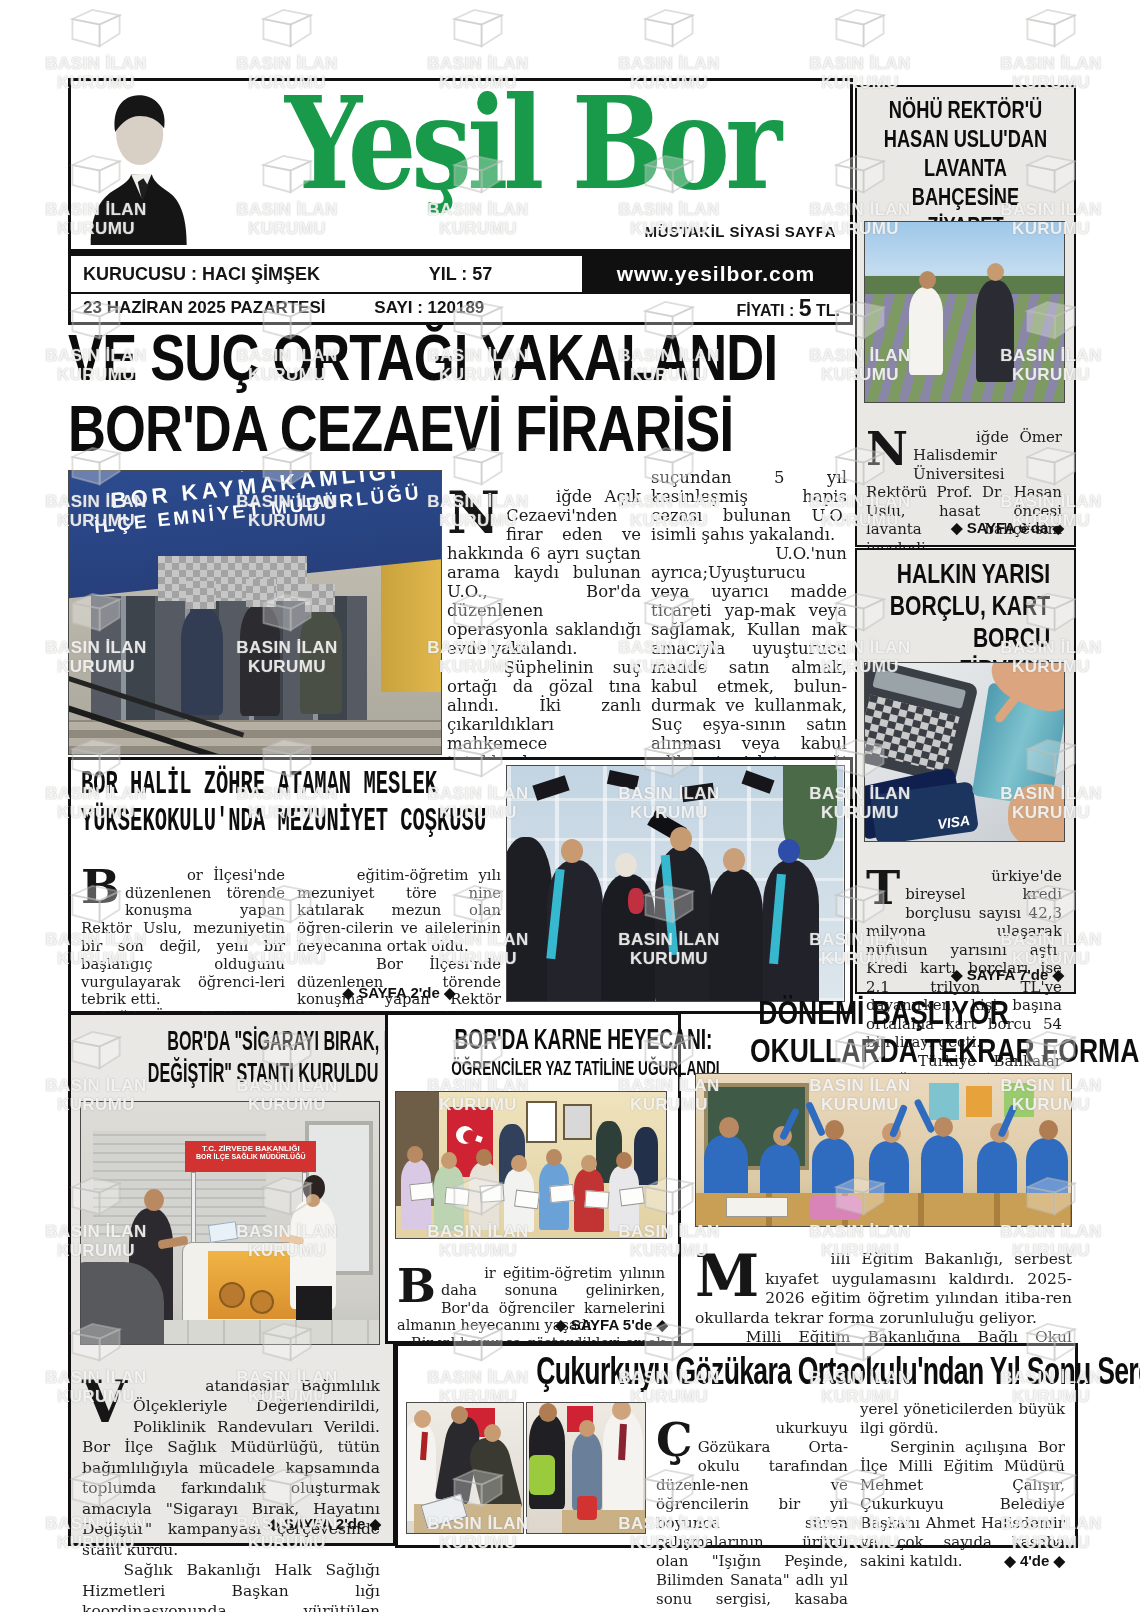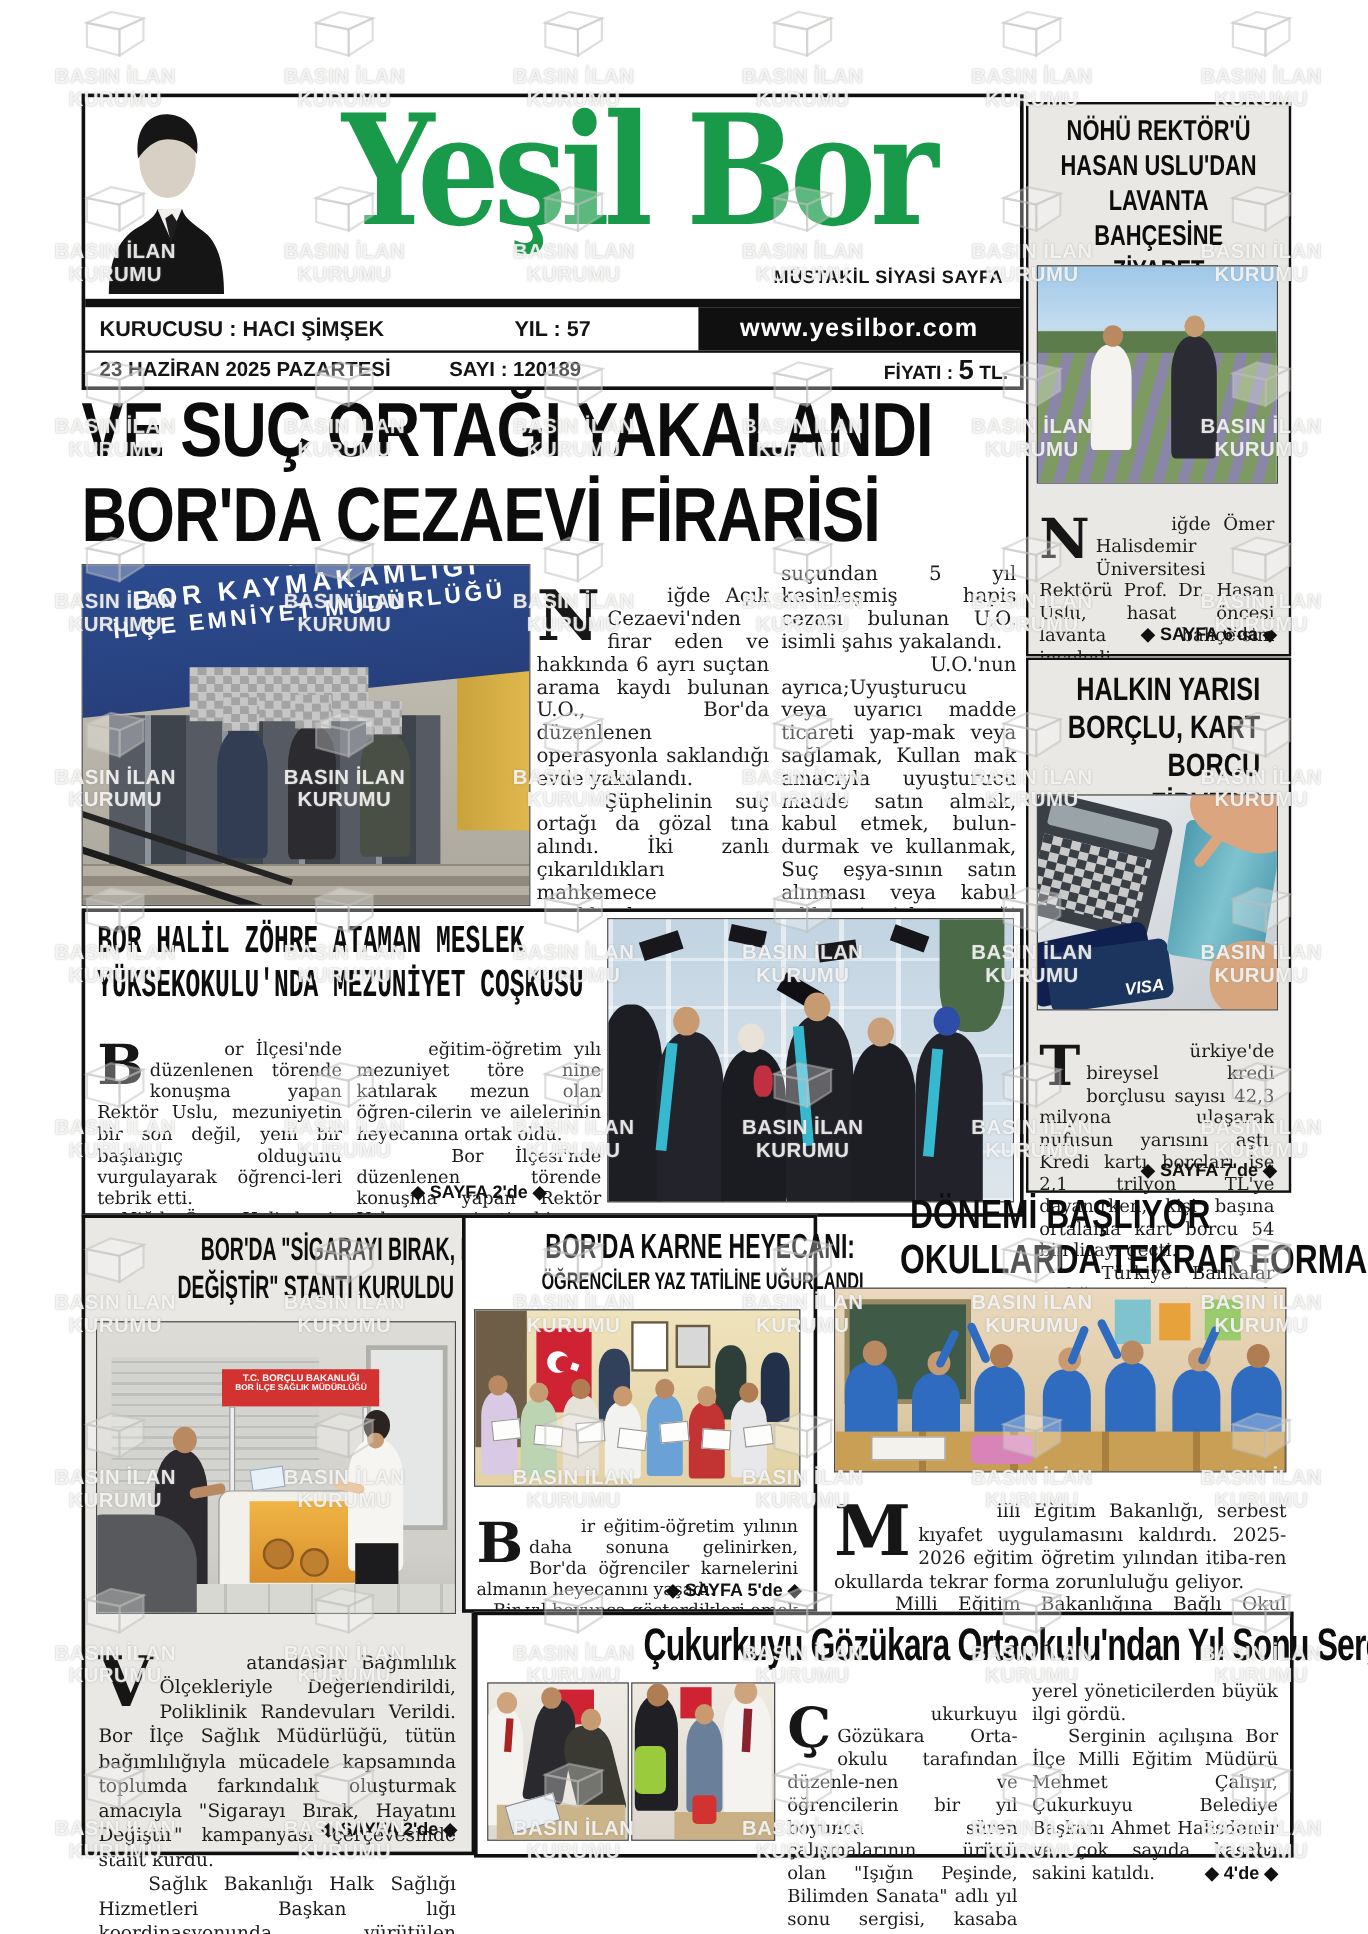--- a/index.html
+++ b/index.html
@@ -228,7 +228,7 @@
       <div class="abs" style="left:4%;top:12%;width:58%;height:46%;background:repeating-linear-gradient(0deg,#d3d3cf 0 7px,#bfbfbb 7px 9px);"></div>
       <div class="abs" style="right:2%;top:8%;width:20%;height:60%;border:4px solid #b0b0aa;background:#e4e7e6;"></div>
       <div class="abs" style="left:35%;top:16%;width:44%;height:13%;background:#d23330;color:#fff;text-align:center;font-weight:800;">
-        <div style="font-size:8px;margin-top:3px;">T.C. BORÇLU BAKANLIĞI</div>
+        <div style="font-size:8px;margin-top:3px;">T.C. ZİRVEDE BAKANLIĞI</div>
         <div style="font-size:7px;">BOR İLÇE SAĞLIK MÜDÜRLÜĞÜ</div>
       </div>
       <div class="abs" style="left:37%;top:29%;width:3px;height:34%;background:#eee;border:1px solid #999;"></div>

